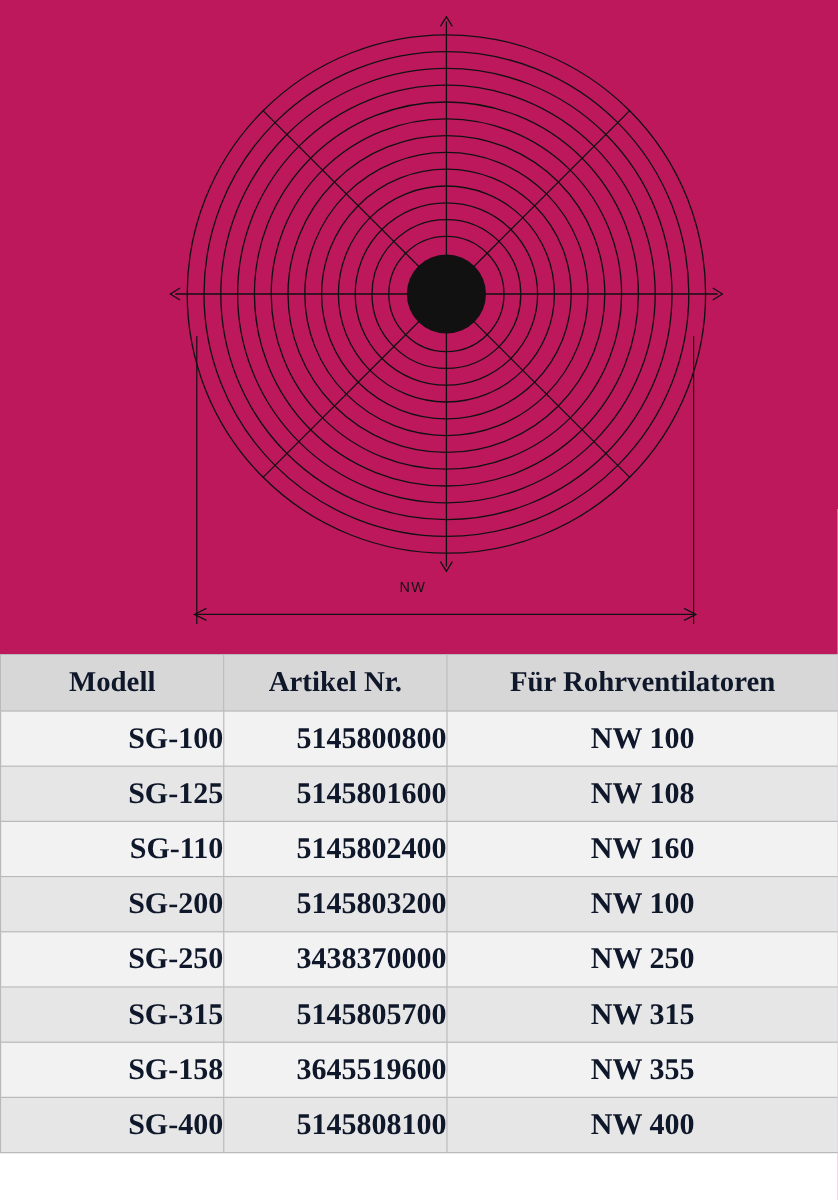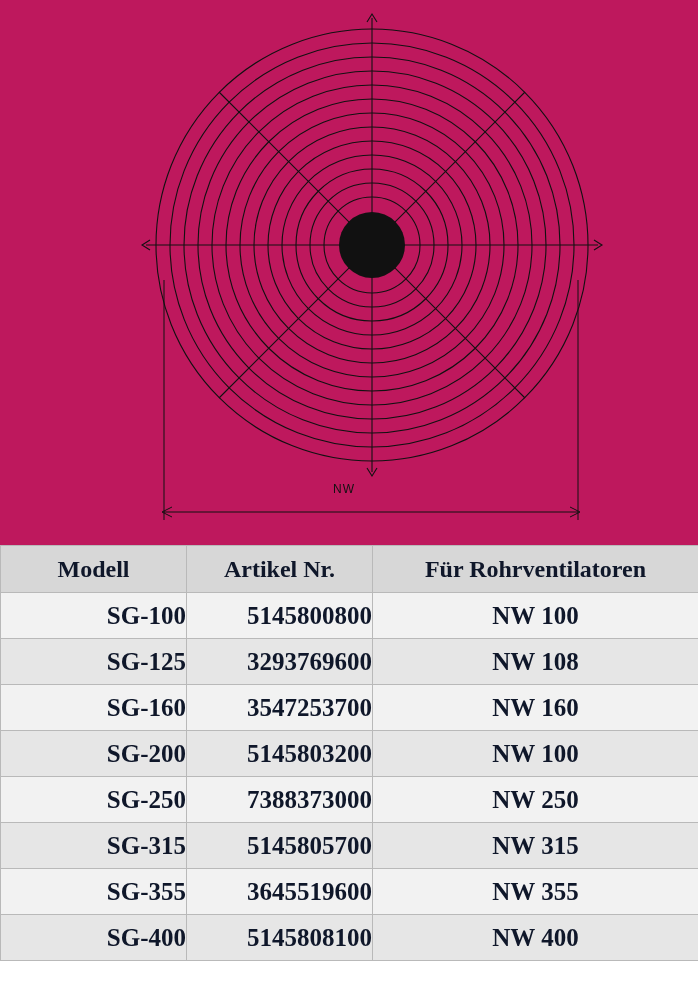--- a/index.html
+++ b/index.html
@@ -173,7 +173,7 @@
         </tr>
         <tr>
           <td class="model">SG-125</td>
-          <td class="artnr">3293769600</td>
+          <td class="artnr">5145801600</td>
           <td class="nw">NW 108</td>
         </tr>
         <tr>

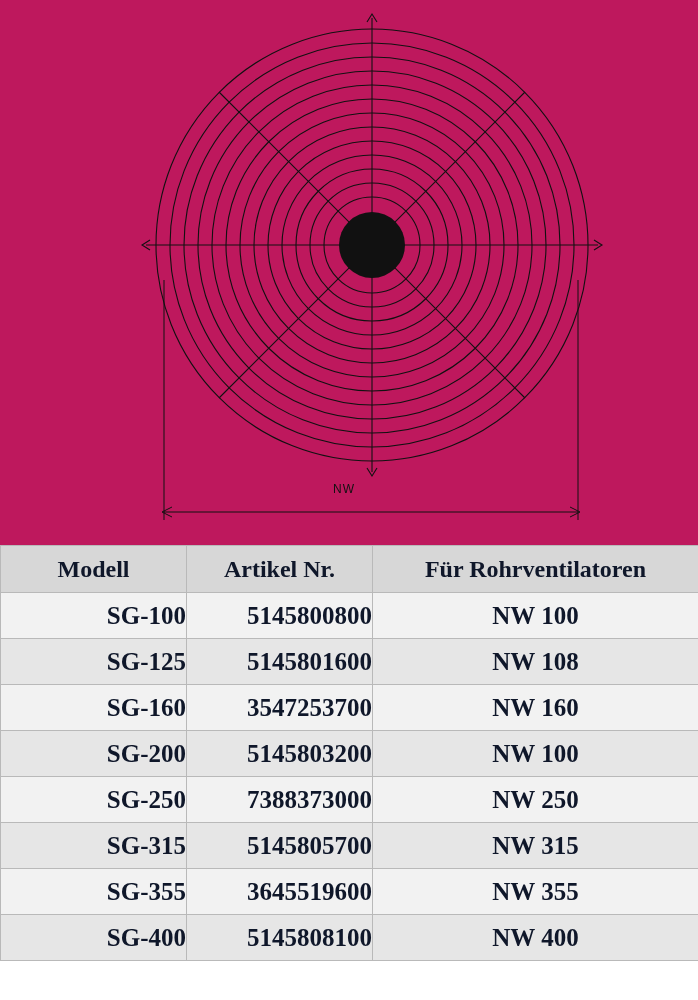--- a/index.html
+++ b/index.html
@@ -177,7 +177,7 @@
           <td class="nw">NW 108</td>
         </tr>
         <tr>
-          <td class="model">SG-160</td>
+          <td class="model">SG-110</td>
           <td class="artnr">3547253700</td>
           <td class="nw">NW 160</td>
         </tr>

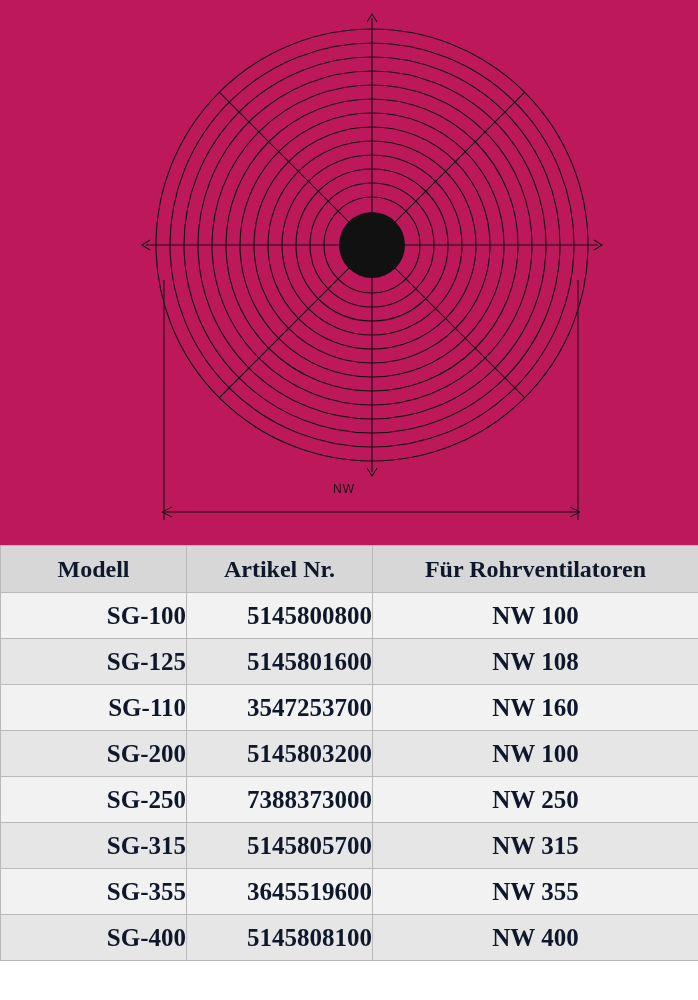--- a/index.html
+++ b/index.html
@@ -178,7 +178,7 @@
         </tr>
         <tr>
           <td class="model">SG-110</td>
-          <td class="artnr">3547253700</td>
+          <td class="artnr">5145802400</td>
           <td class="nw">NW 160</td>
         </tr>
         <tr>

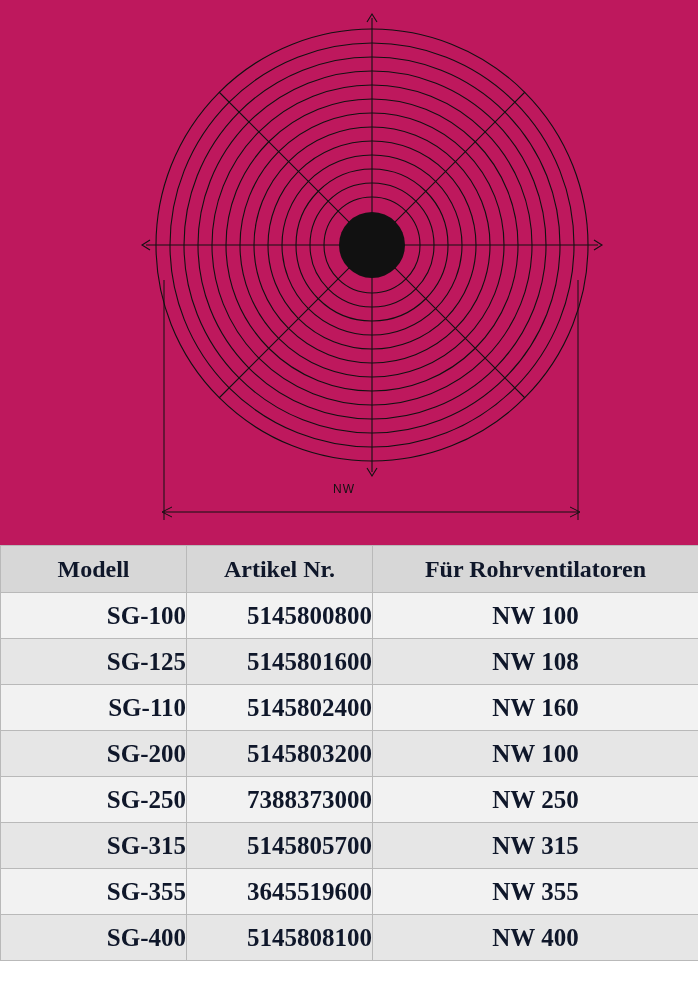--- a/index.html
+++ b/index.html
@@ -188,7 +188,7 @@
         </tr>
         <tr>
           <td class="model">SG-250</td>
-          <td class="artnr">7388373000</td>
+          <td class="artnr">3438370000</td>
           <td class="nw">NW 250</td>
         </tr>
         <tr>

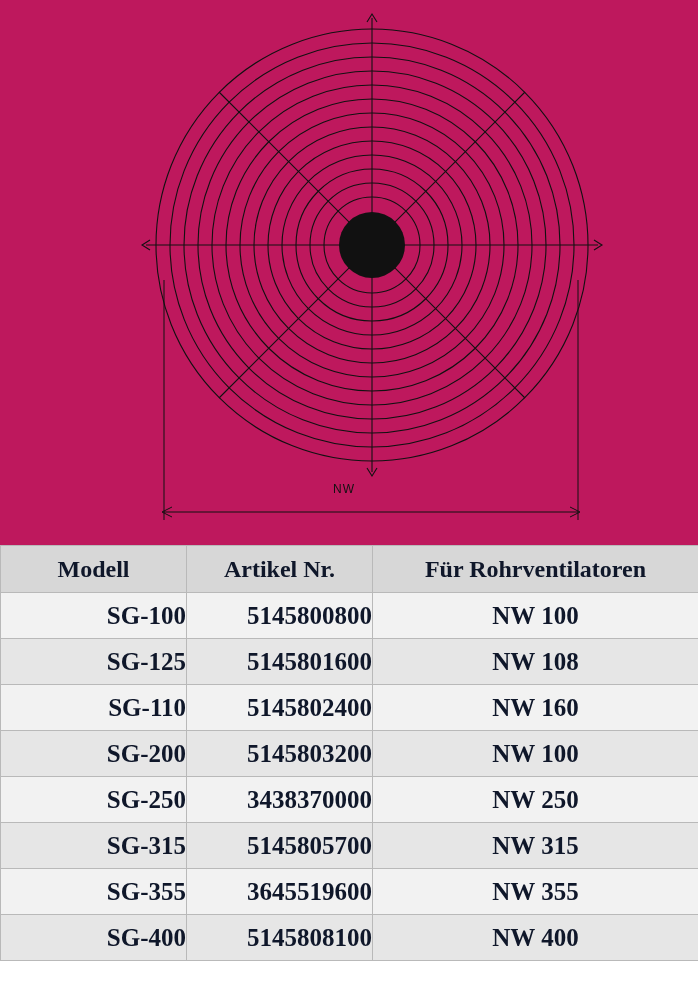--- a/index.html
+++ b/index.html
@@ -197,7 +197,7 @@
           <td class="nw">NW 315</td>
         </tr>
         <tr>
-          <td class="model">SG-355</td>
+          <td class="model">SG-158</td>
           <td class="artnr">3645519600</td>
           <td class="nw">NW 355</td>
         </tr>

